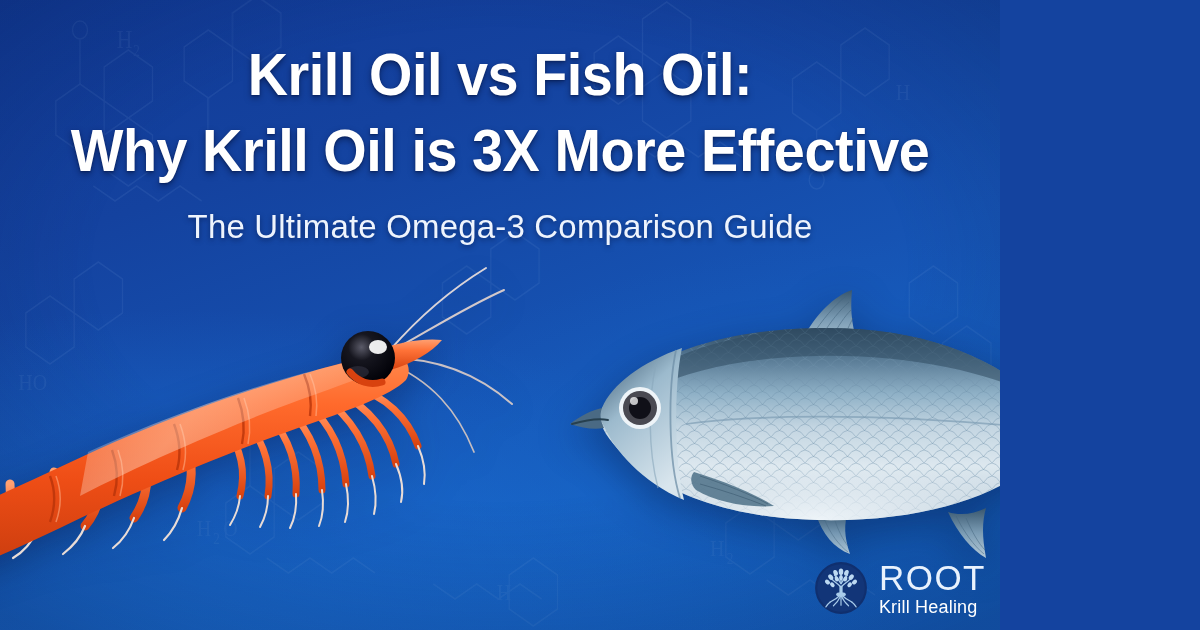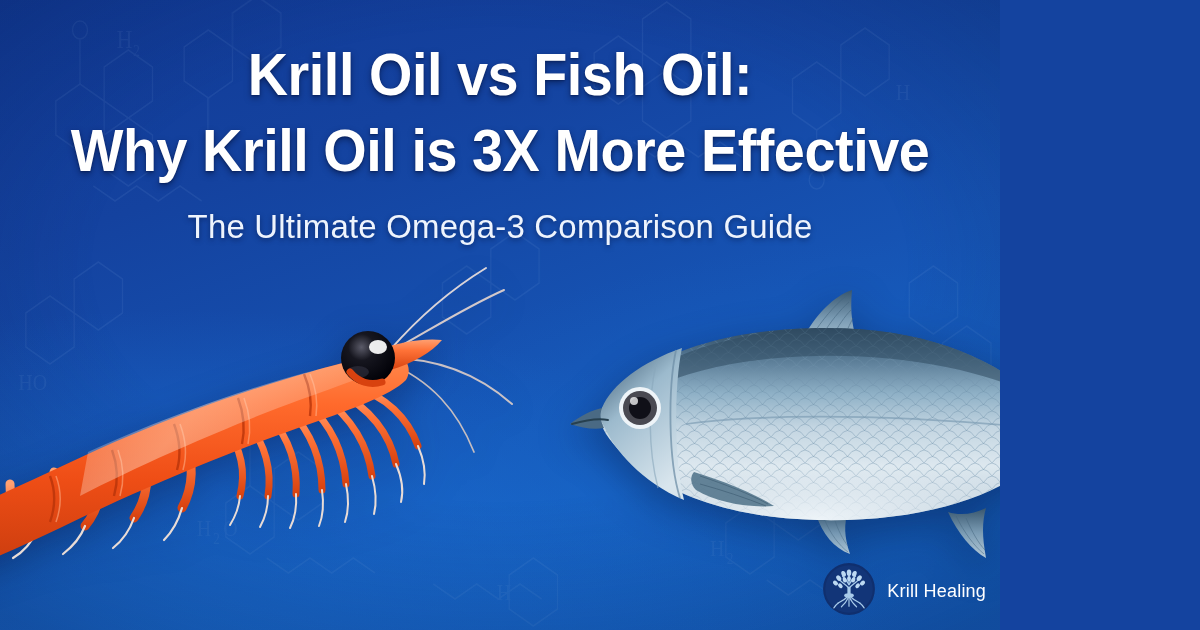--- a/index.html
+++ b/index.html
@@ -464,6 +464,7 @@
       </svg>
     </span>
     <span class="logo-text">
+      <span class="logo-root">ROOT</span>
       <span class="logo-sub">Krill Healing</span>
     </span>
   </div>

